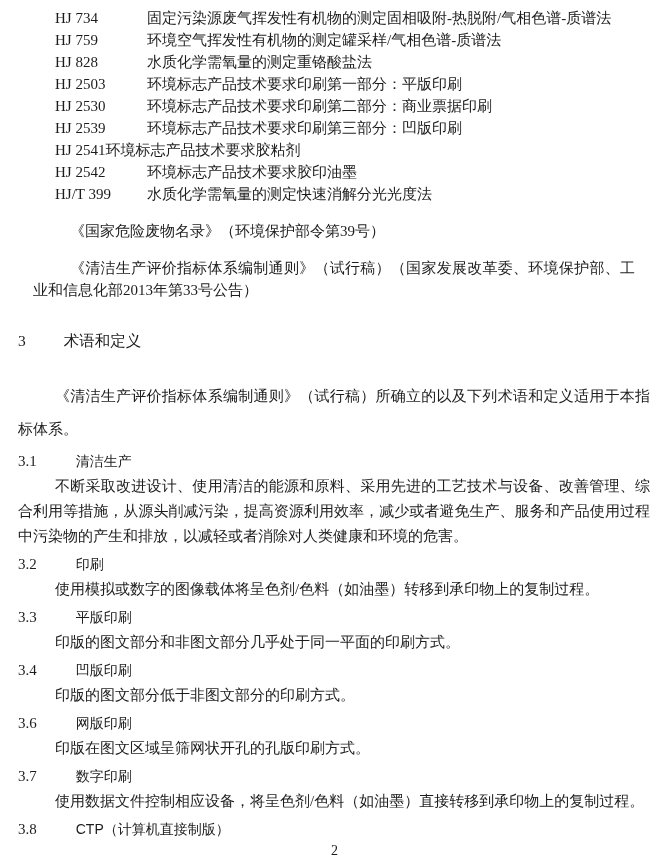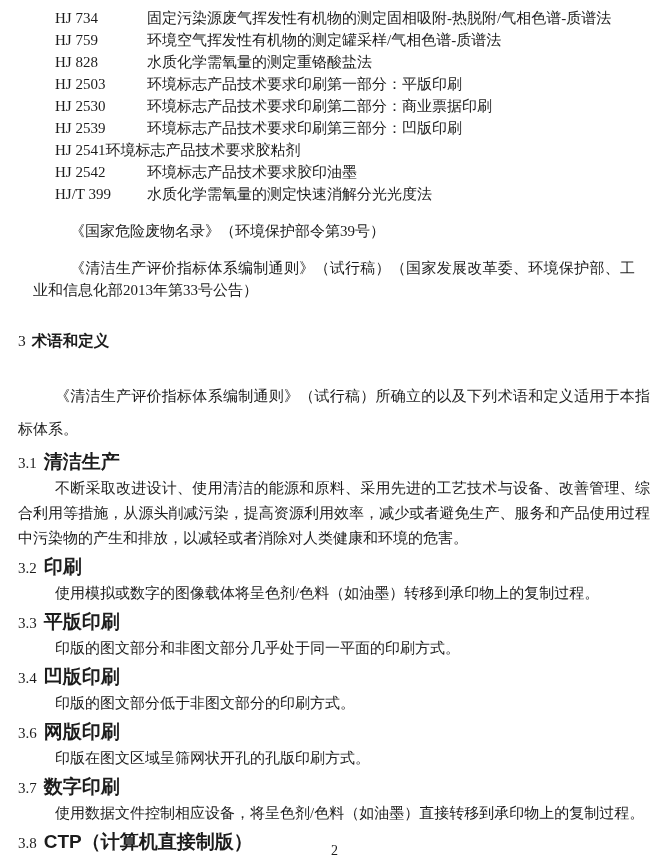--- a/index.html
+++ b/index.html
@@ -42,8 +42,9 @@
   }
   .sec-num { font-family: "Liberation Serif", "DejaVu Serif", serif; margin-right: 6px; }
   .sec-title, .term-title {
-    font-weight: 700;
+    font-weight: 400;
     font-family: "Liberation Sans", "DejaVu Sans", sans-serif;
+    margin-left: 32px;
   }
   .intro {
     margin: 26px 0 0 0;

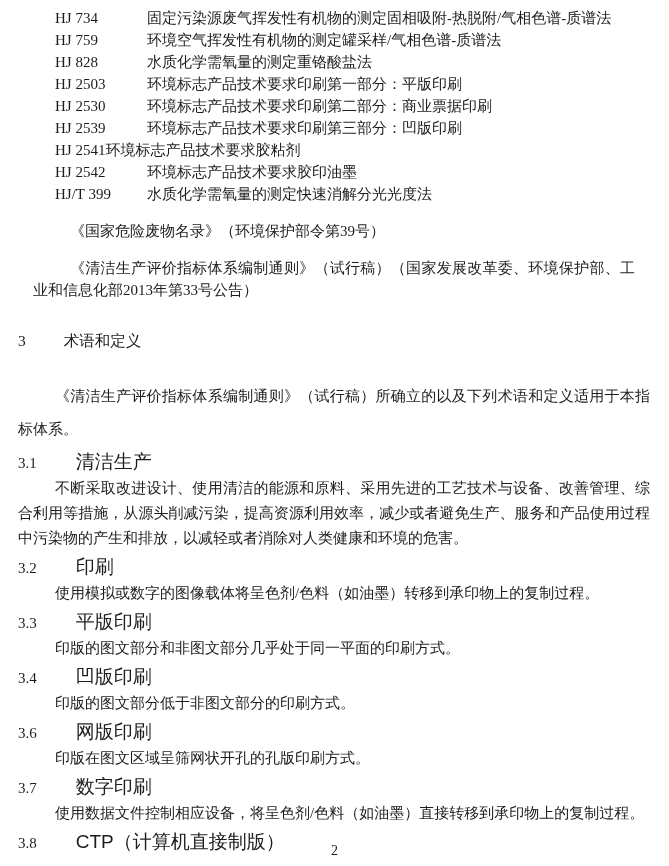--- a/index.html
+++ b/index.html
@@ -61,7 +61,7 @@
     font-weight: normal;
   }
   .term-num { margin-right: 7px; text-align: center; }
-  .term-title { font-size: 19px; }
+  .term-title { font-size: 14px; }
   .term-def {
     margin: 0;
     text-indent: 37px;

